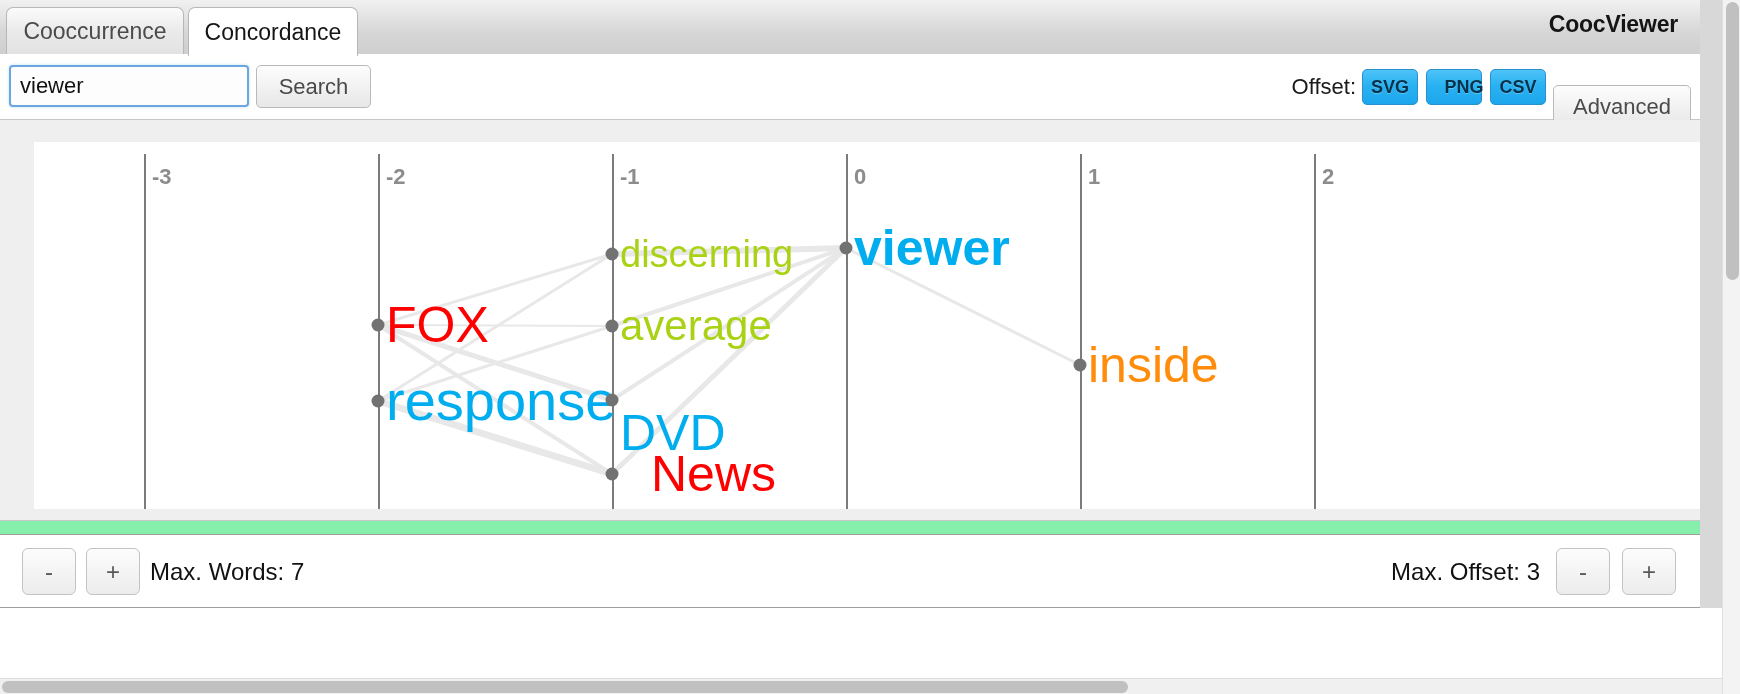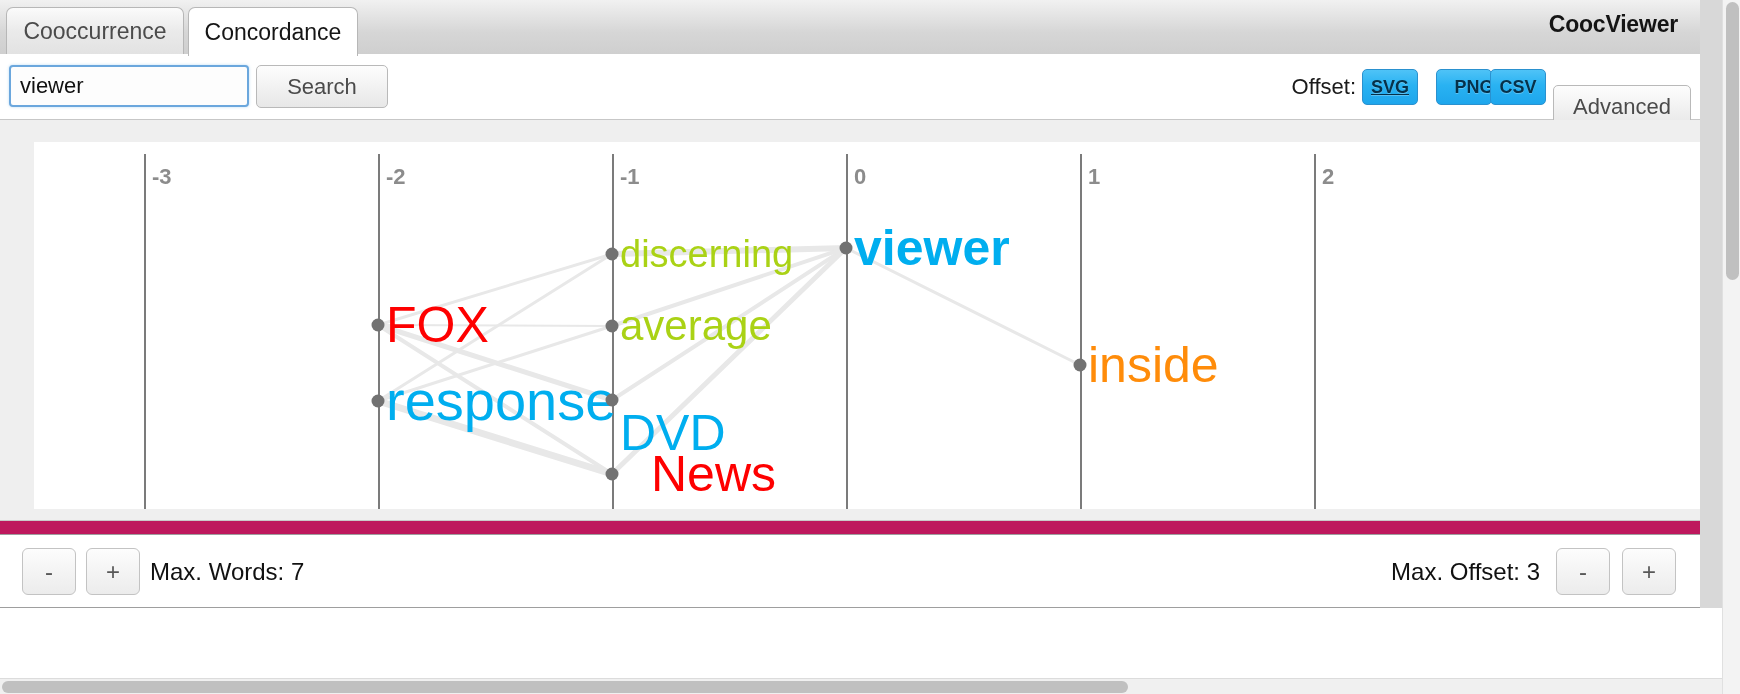--- a/index.html
+++ b/index.html
@@ -17,7 +17,7 @@
     position: relative;
     width: 1740px;
     height: 694px;
-    background: #be185d;
+    background: #86efac;
     box-sizing: border-box;
   }
 

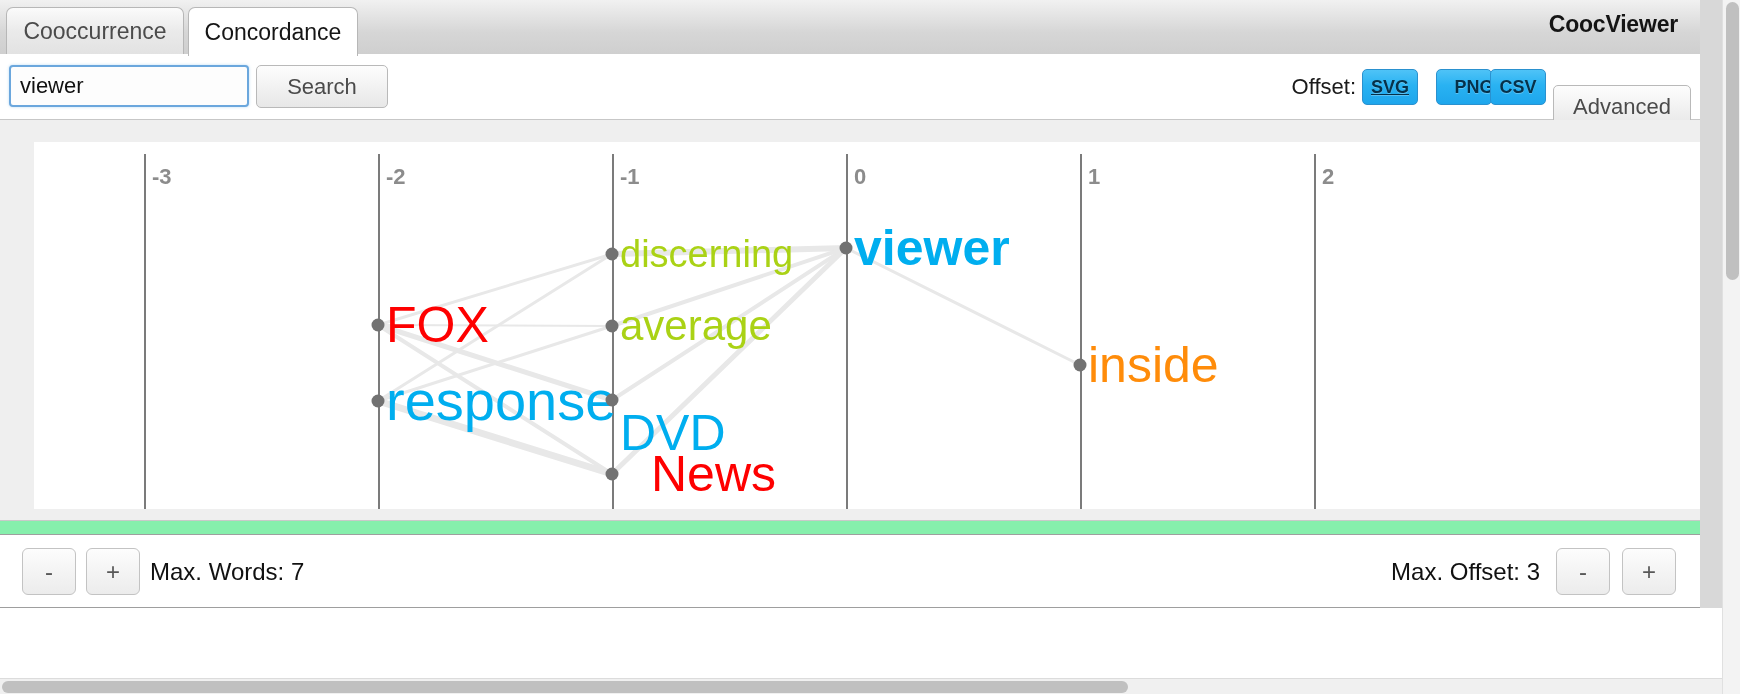--- a/index.html
+++ b/index.html
@@ -116,7 +116,7 @@
     position: absolute;
     left: 256px;
     top: 11px;
-    width: 132px;
+    width: 115px;
     height: 43px;
   }
   .export-label {

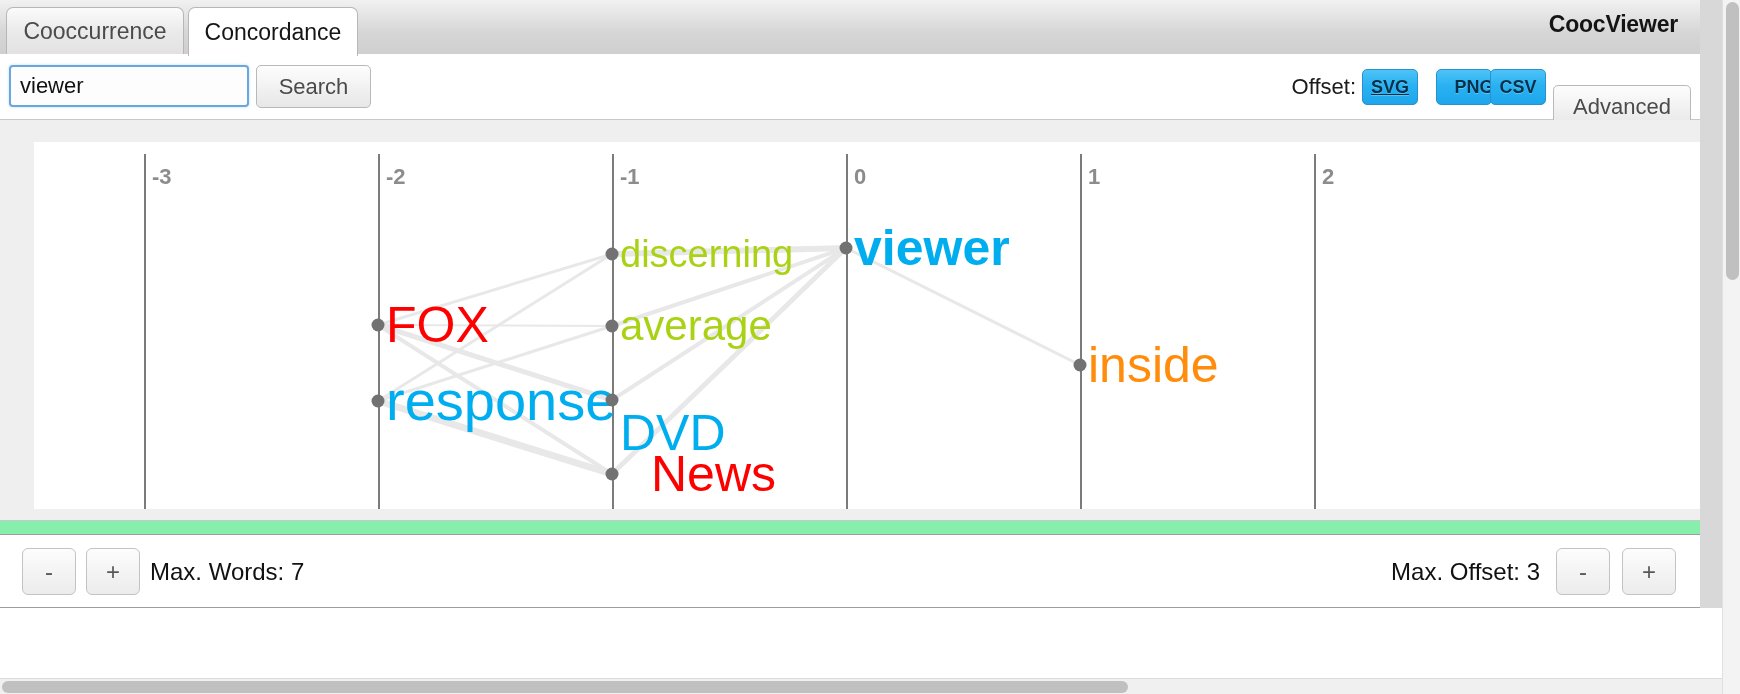--- a/index.html
+++ b/index.html
@@ -145,7 +145,7 @@
     user-select: none;
     text-shadow: 0 1px 0 rgba(255,255,255,0.25);
   }
-  .exp-svg { right: 282px; text-decoration: underline; }
+  .exp-svg { right: 282px; }
   .exp-png { right: 208px; padding-left: 20px; }
   .exp-csv { right: 154px; }
   .btn-advanced {

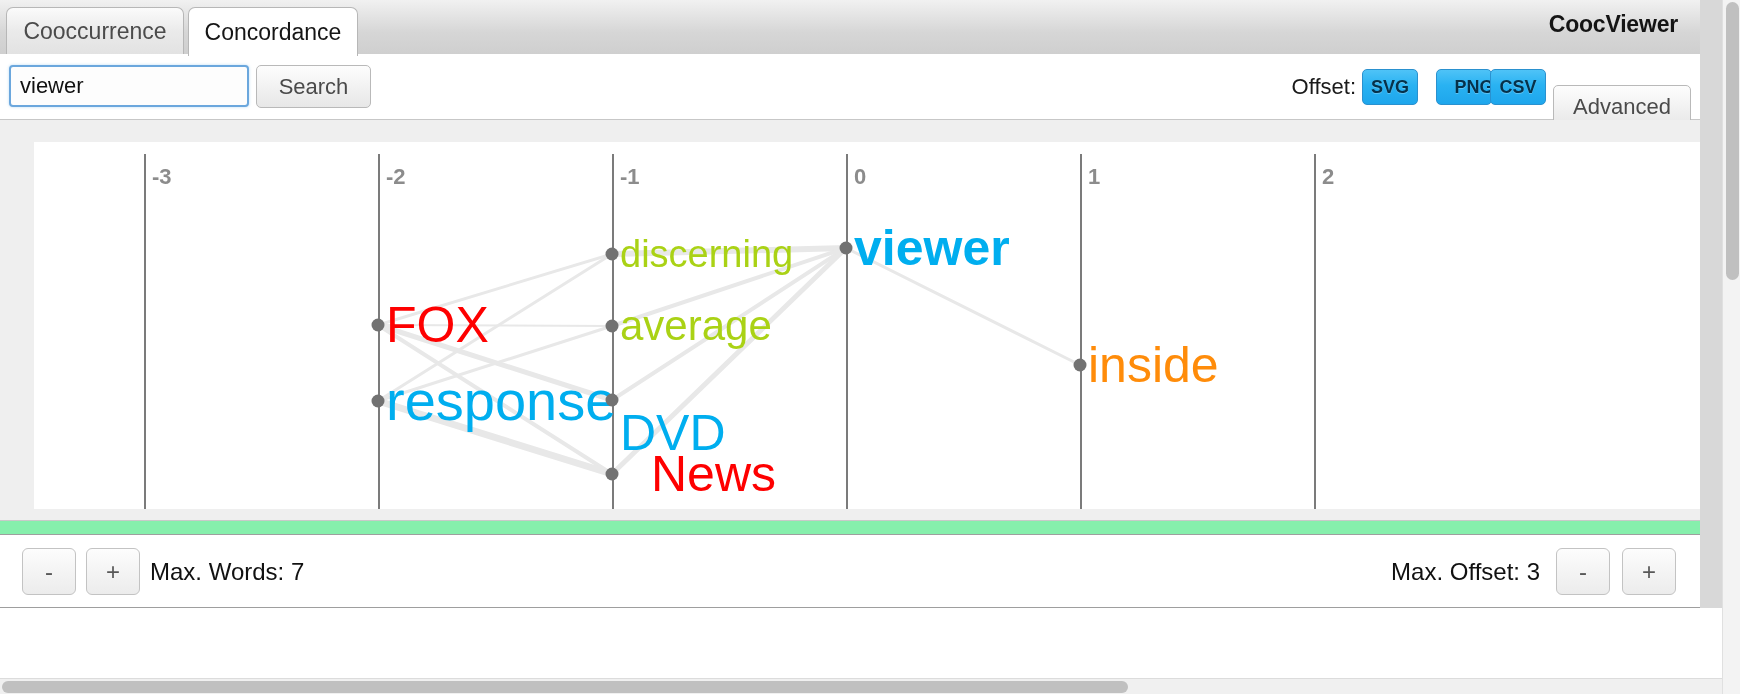--- a/index.html
+++ b/index.html
@@ -146,7 +146,7 @@
     text-shadow: 0 1px 0 rgba(255,255,255,0.25);
   }
   .exp-svg { right: 282px; }
-  .exp-png { right: 208px; padding-left: 20px; }
+  .exp-png { right: 218px; padding-left: 20px; }
   .exp-csv { right: 154px; }
   .btn-advanced {
     position: absolute;

